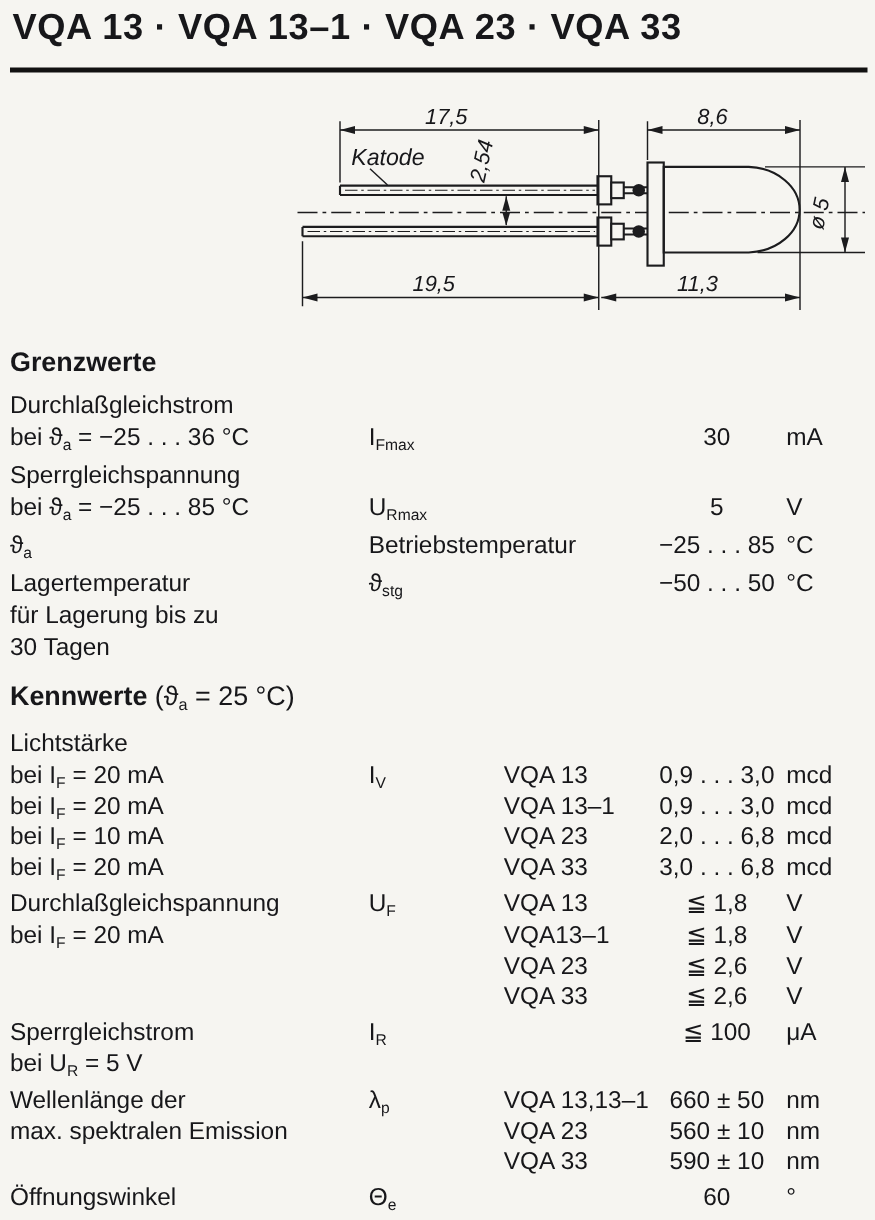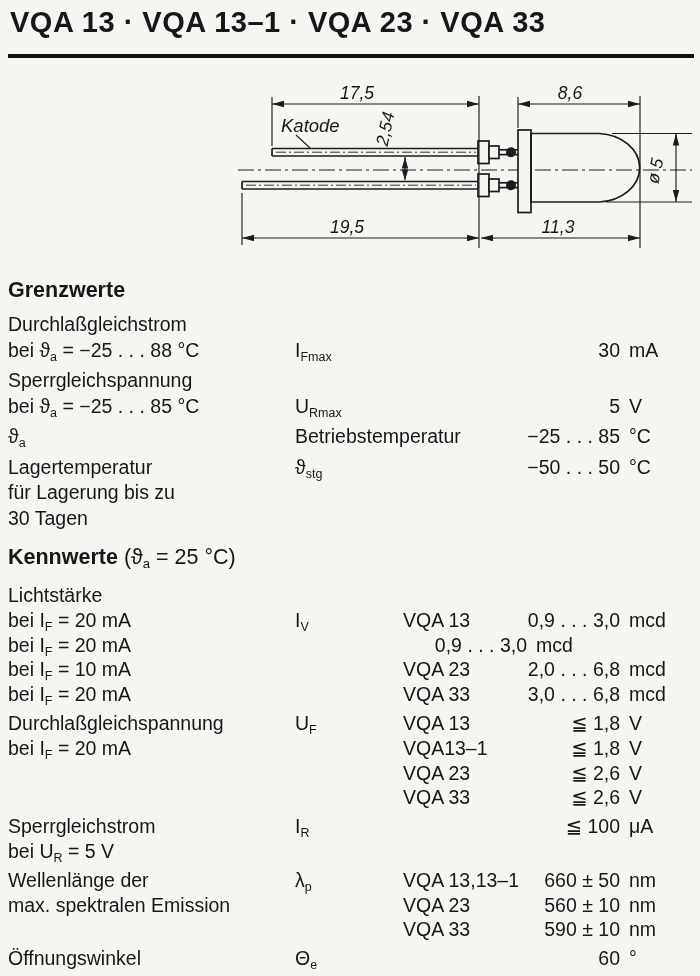--- a/index.html
+++ b/index.html
@@ -140,7 +140,7 @@
         <div class="c unit"></div>
       </div>
       <div class="row">
-        <div class="c label"><span>bei ϑ</span><sub>a</sub><span> = −25 . . . 88 °C</span></div>
+        <div class="c label"><span>bei ϑ</span><sub>a</sub><span> = −25 . . . 36 °C</span></div>
         <div class="c symbol"><span>I</span><sub>Fmax</sub></div>
         <div class="c type"></div>
         <div class="c value">30</div>

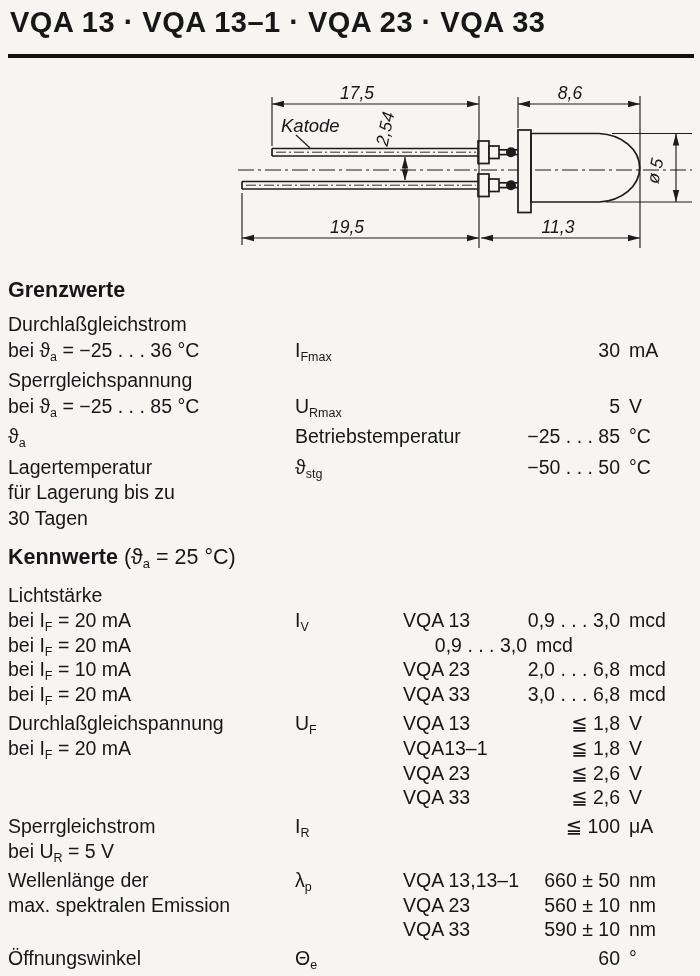--- a/index.html
+++ b/index.html
@@ -39,7 +39,7 @@
   #kenn-rows .row { height:24.8px; line-height:24.8px; }
   .row.gap { margin-top:5px; }
   #kenn-rows .row.gap { margin-top:4px; }
-  .c.value { text-align:right; }
+  .c.value { text-align:center; }
   .c.unit  { padding-left:9px; }
   sub {
     font-size:12.5px; line-height:0;

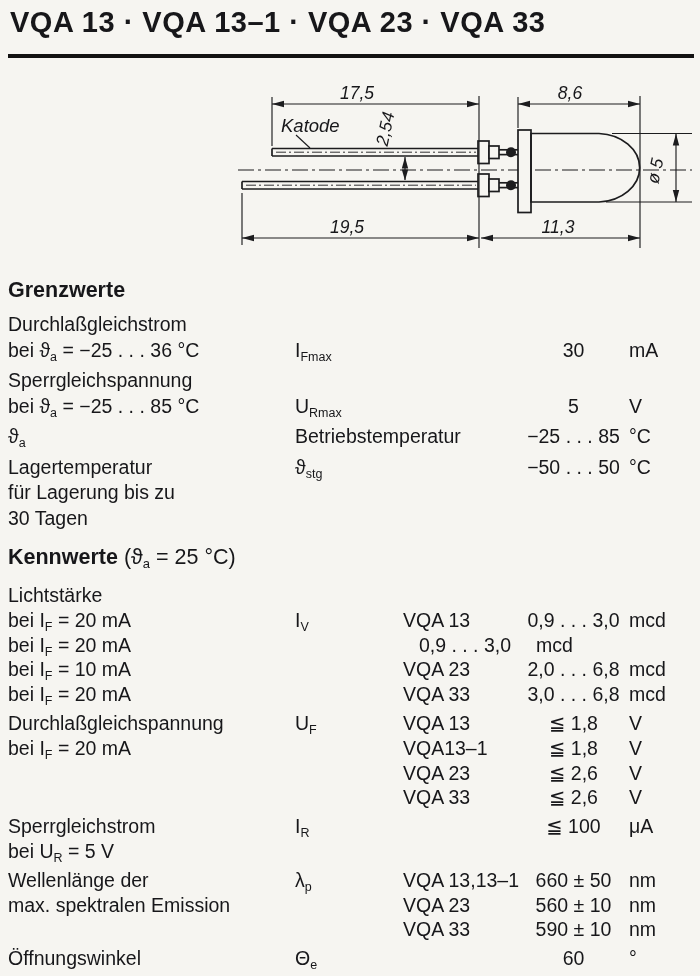--- a/index.html
+++ b/index.html
@@ -209,6 +209,7 @@
       <div class="row">
         <div class="c label"><span>bei I</span><sub>F</sub><span> = 20 mA</span></div>
         <div class="c symbol"><span></span><sub></sub></div>
+        <div class="c type">VQA 13–1</div>
         <div class="c value">0,9 . . . 3,0</div>
         <div class="c unit">mcd</div>
       </div>

